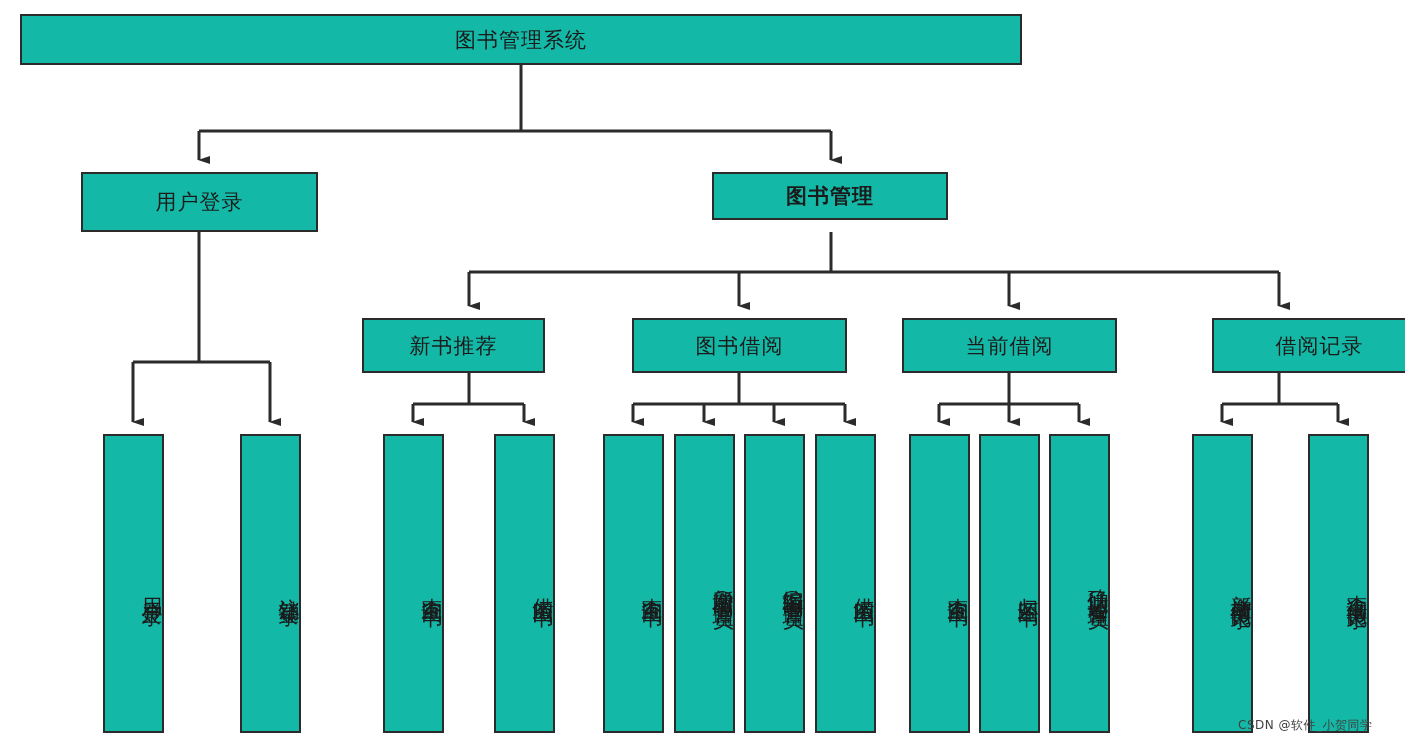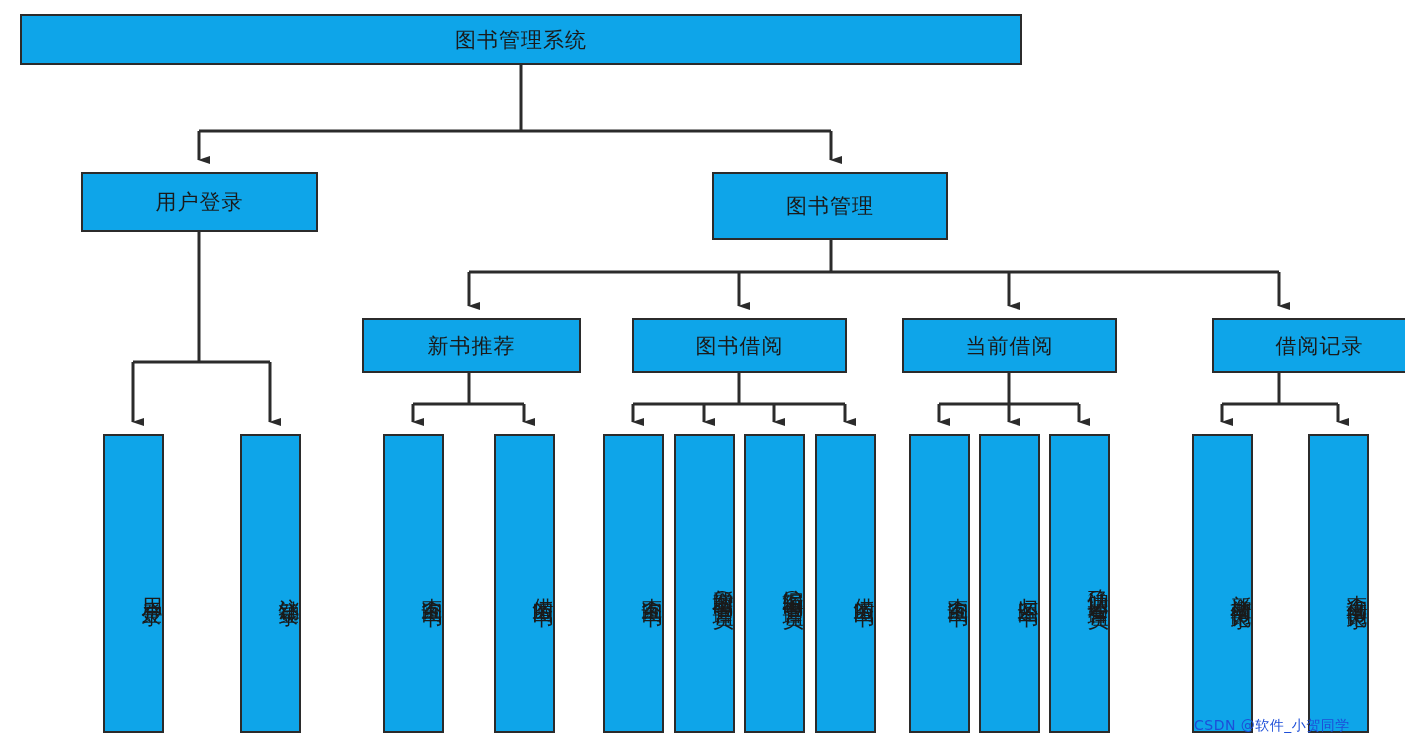--- a/index.html
+++ b/index.html
@@ -21,7 +21,7 @@
     position: absolute;
     box-sizing: border-box;
     border: 2px solid #2b2b2b;
-    background: #0ea5e9;
+    background: #14b8a6;
     display: flex;
     align-items: center;
     justify-content: center;

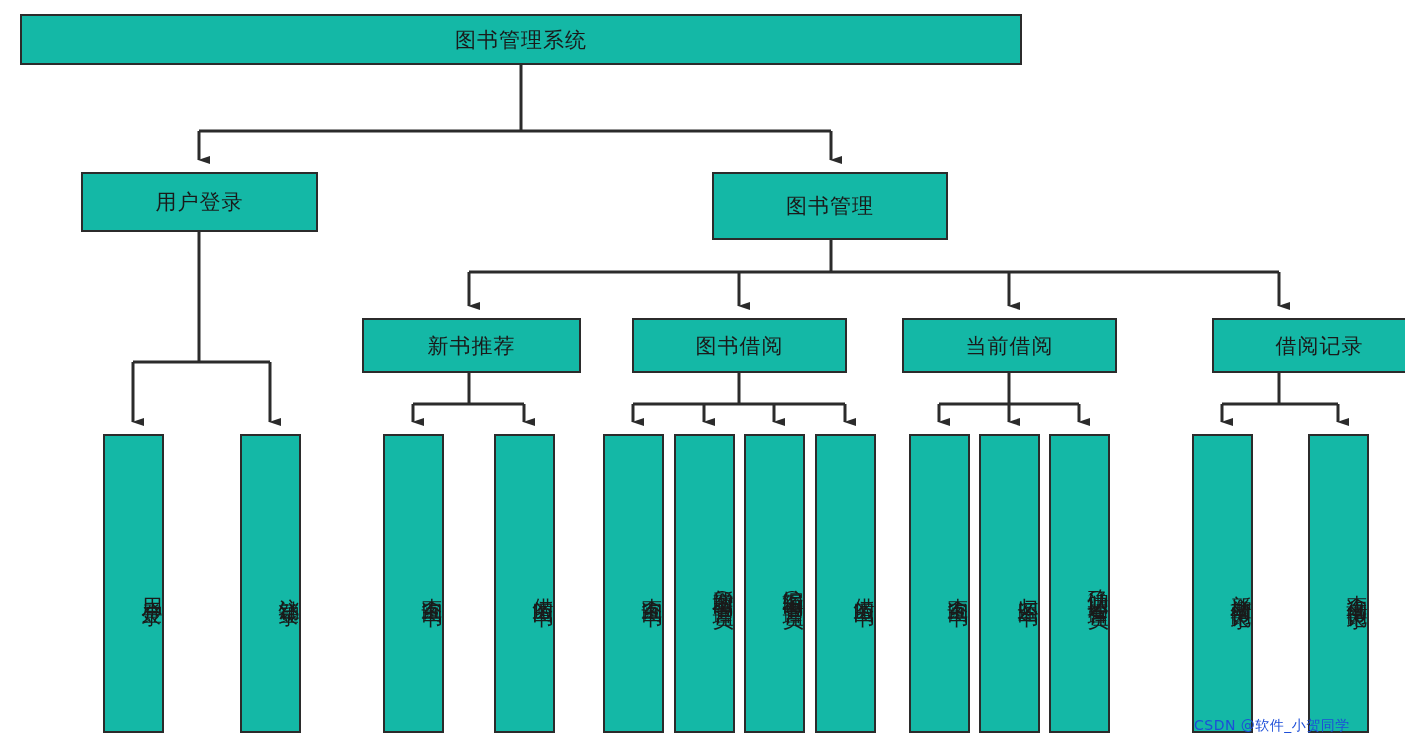--- a/index.html
+++ b/index.html
@@ -123,7 +123,7 @@
   <div class="node horiz" style="left:81px; top:172px; width:237px; height:60px;">
     <span>用户登录</span>
   </div>
-  <div class="node horiz" style="left:712px; top:172px; width:236px; height:68px;">
+  <div class="node horiz" style="left:712px; top:172px; width:236px; height:48px;font-weight:bold;">
     <span>图书管理</span>
   </div>
 

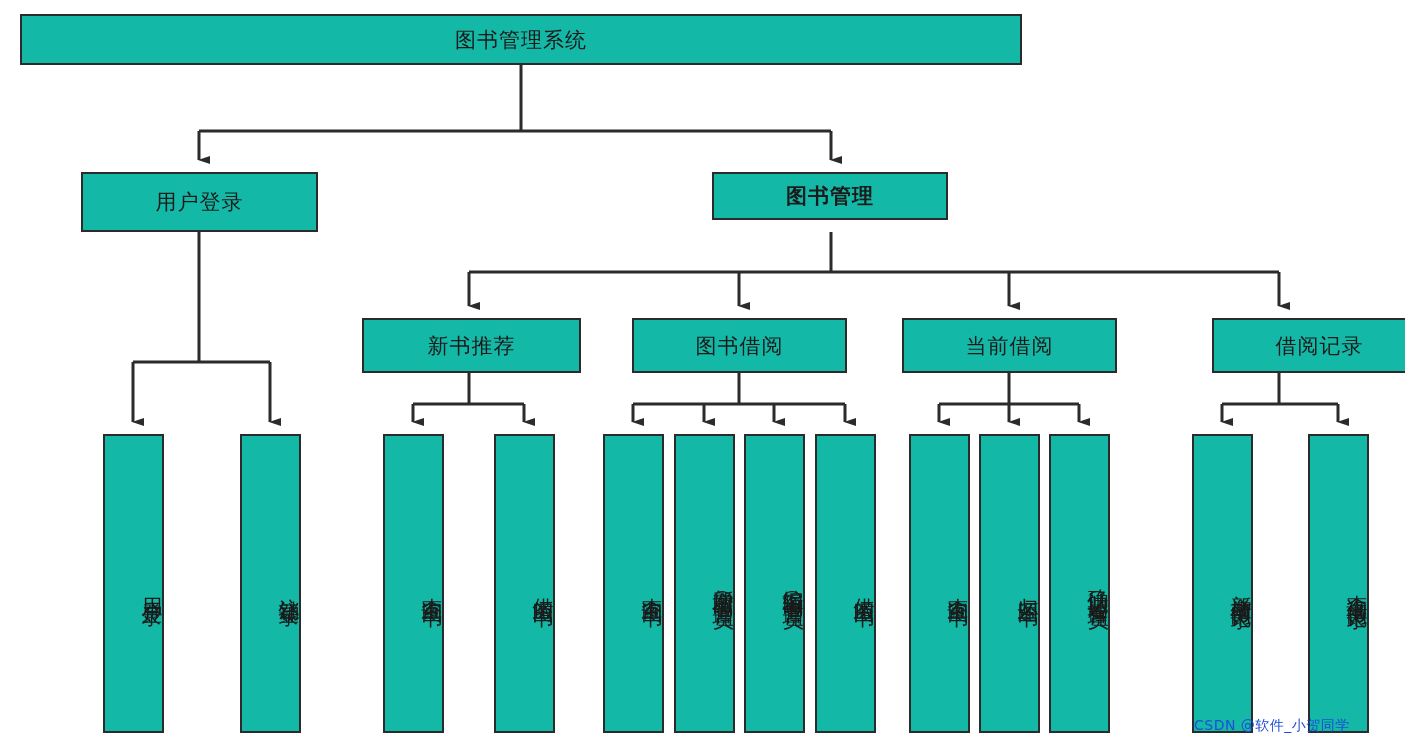--- a/index.html
+++ b/index.html
@@ -127,7 +127,7 @@
     <span>图书管理</span>
   </div>
 
-  <div class="node horiz" style="left:362px; top:318px; width:219px; height:55px;font-family:Liberation Serif, serif;">
+  <div class="node horiz" style="left:362px; top:318px; width:183px; height:55px;font-family:Liberation Serif, serif;">
     <span>新书推荐</span>
   </div>
   <div class="node horiz" style="left:902px; top:318px; width:215px; height:55px;">

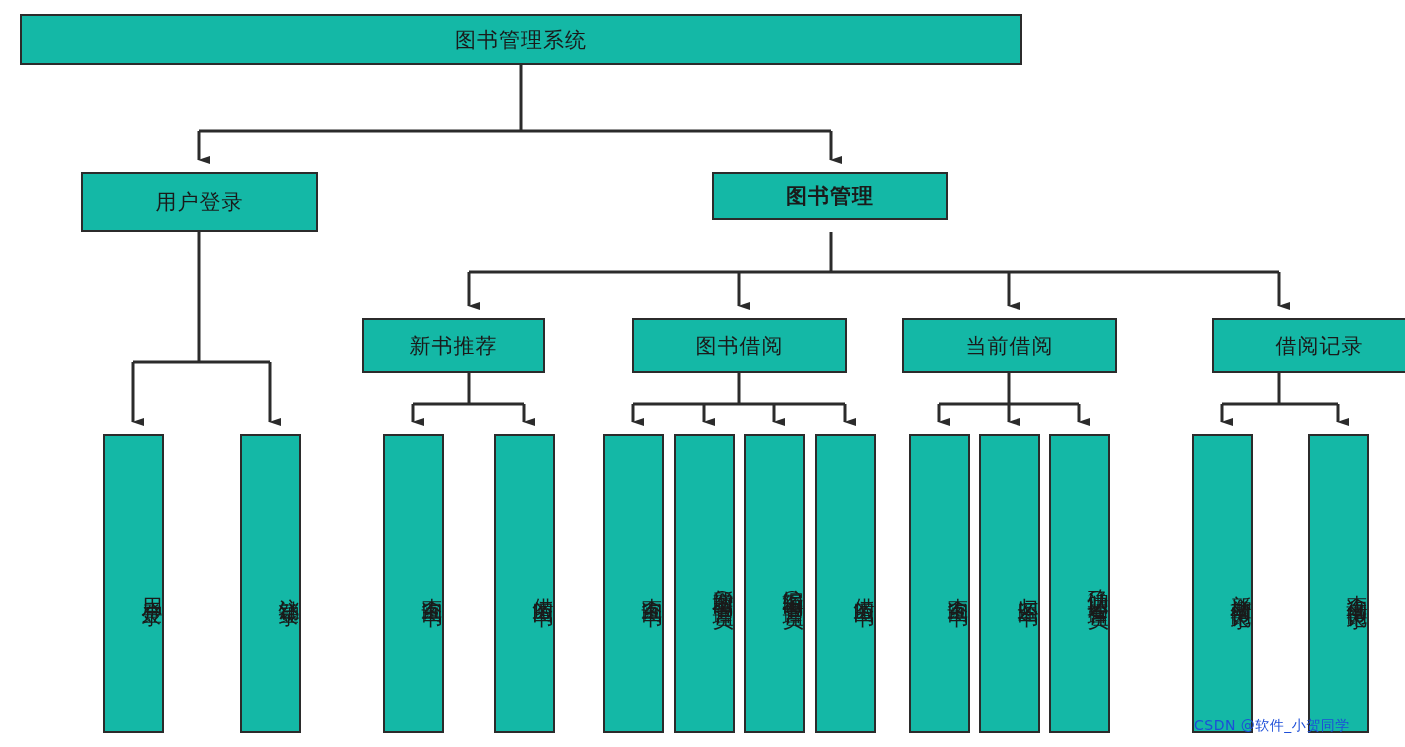--- a/index.html
+++ b/index.html
@@ -55,10 +55,11 @@
   }
   .watermark {
     position: absolute;
-    font-size: 14px;
-    color: #1d4ed8;
+    font-size: 12px;
+    color: #404040;
     white-space: nowrap;
     letter-spacing: 0.5px;
+    margin-left: 44px;
   }
 </style>
 </head>

